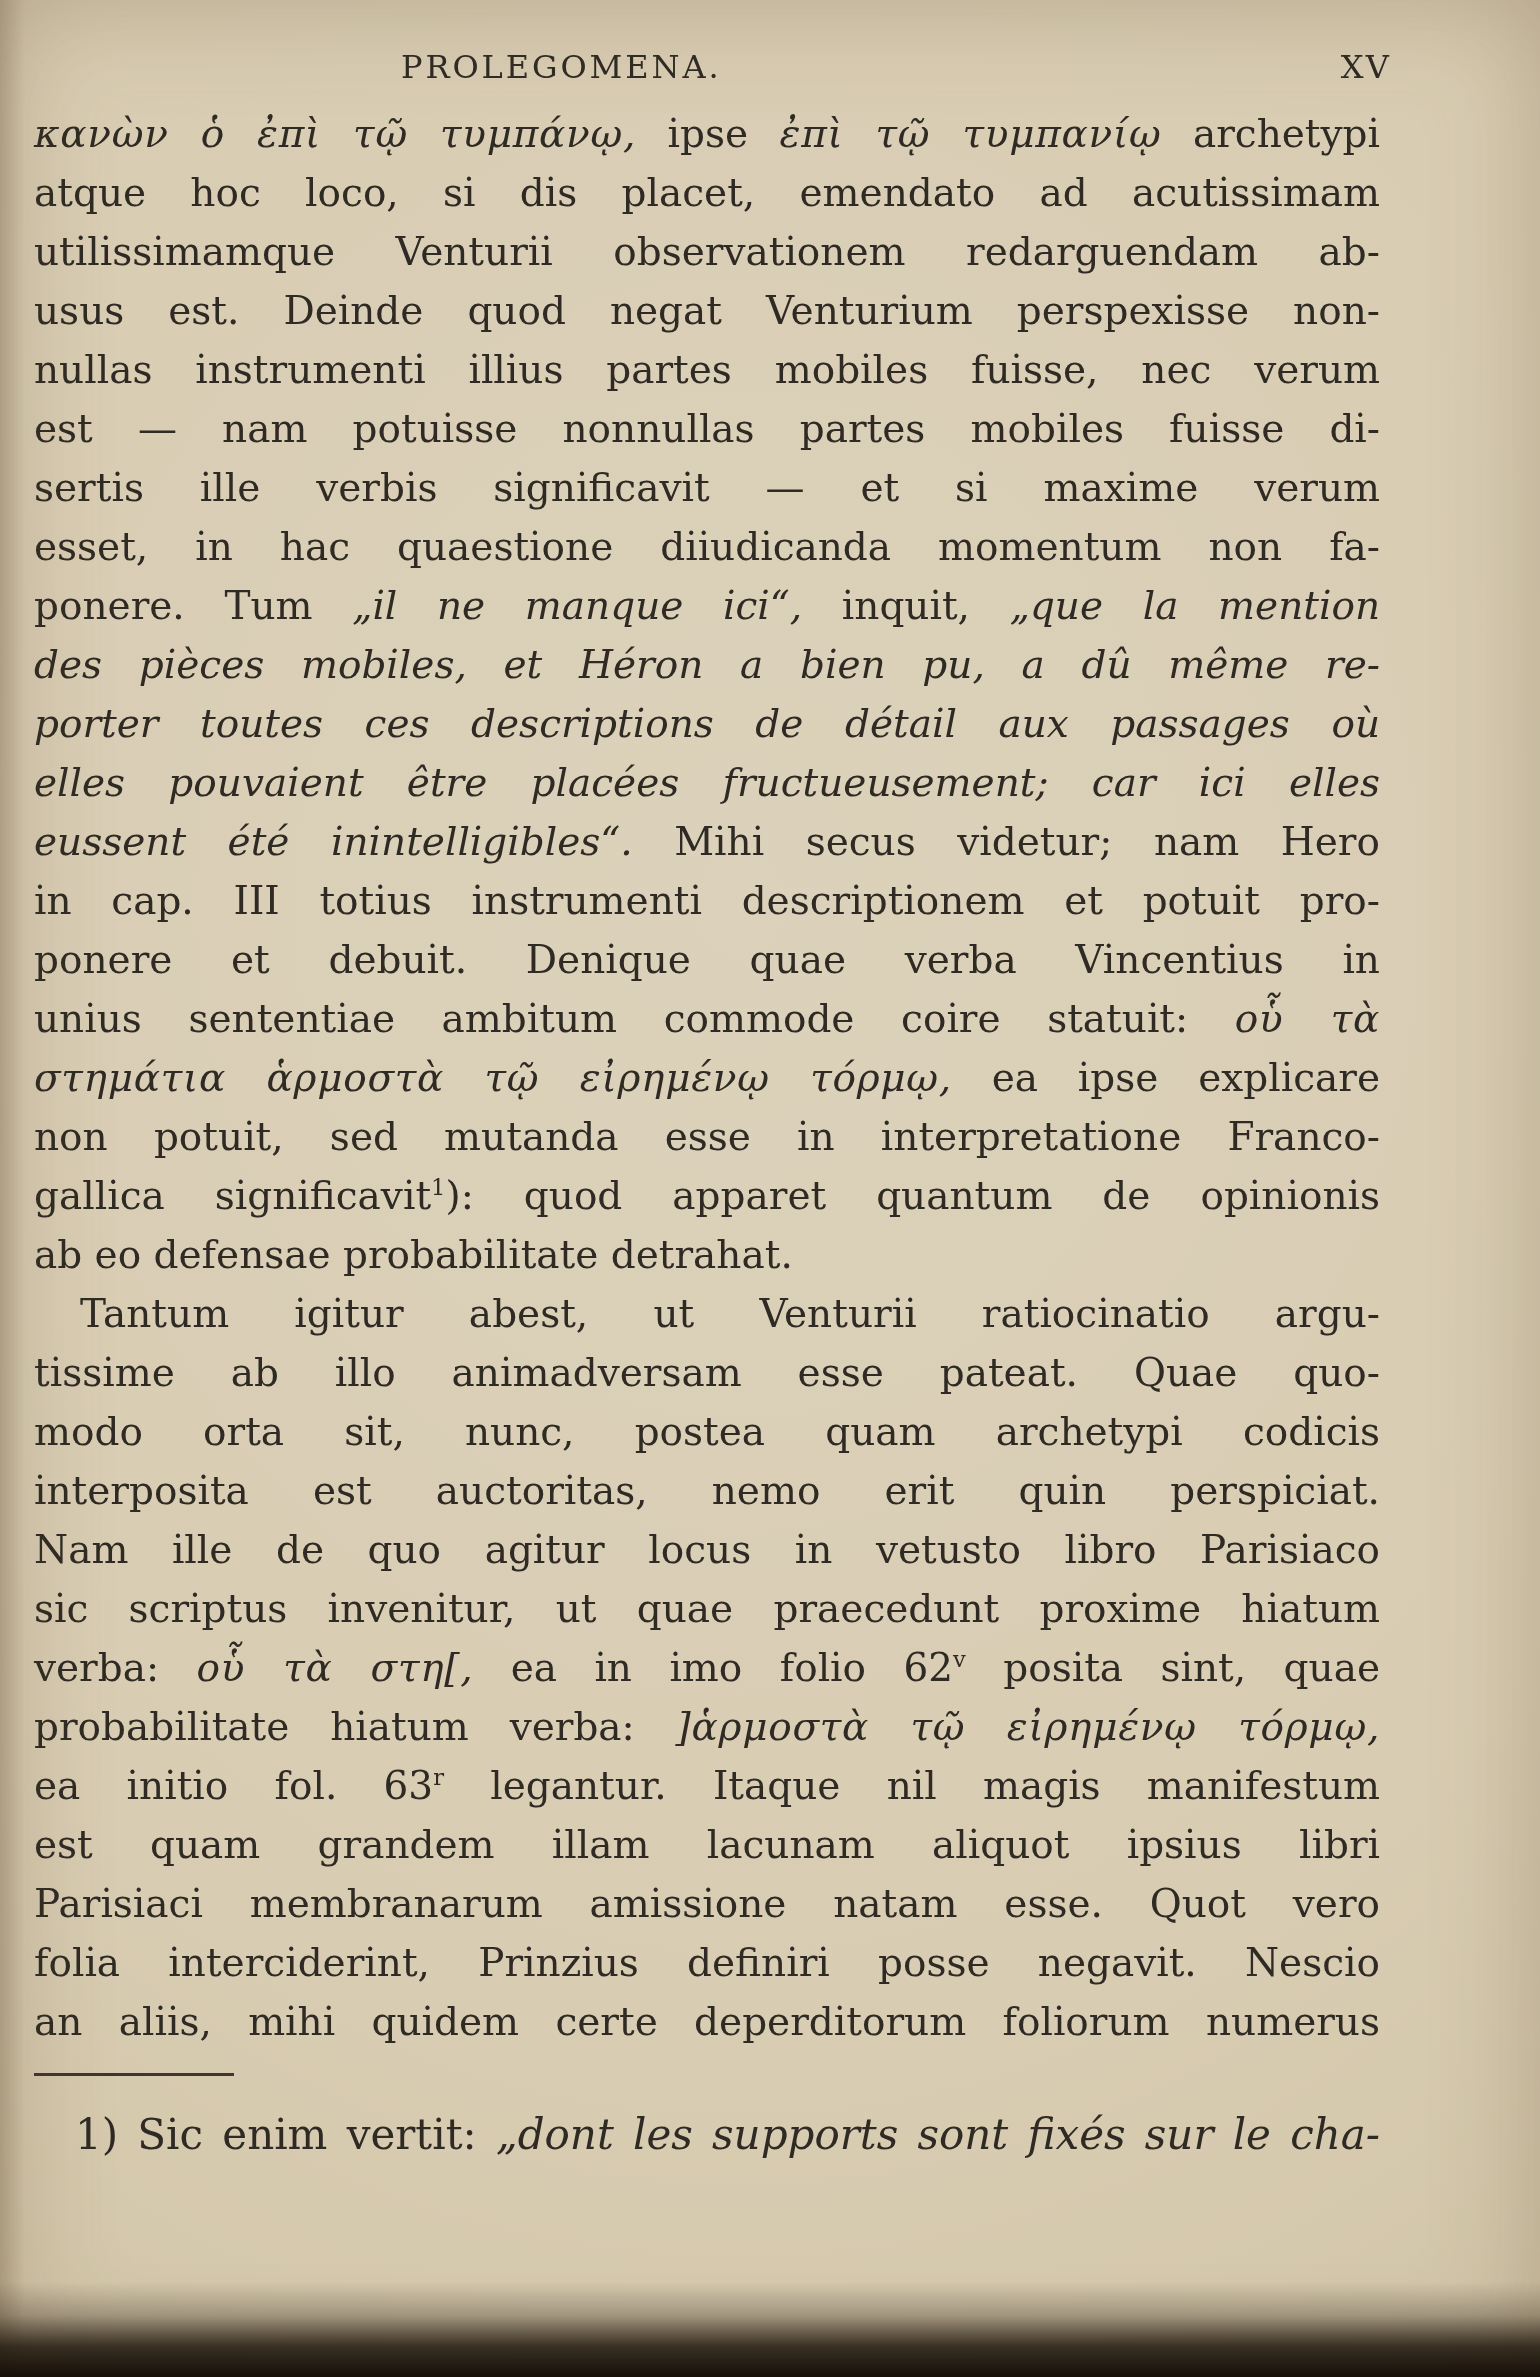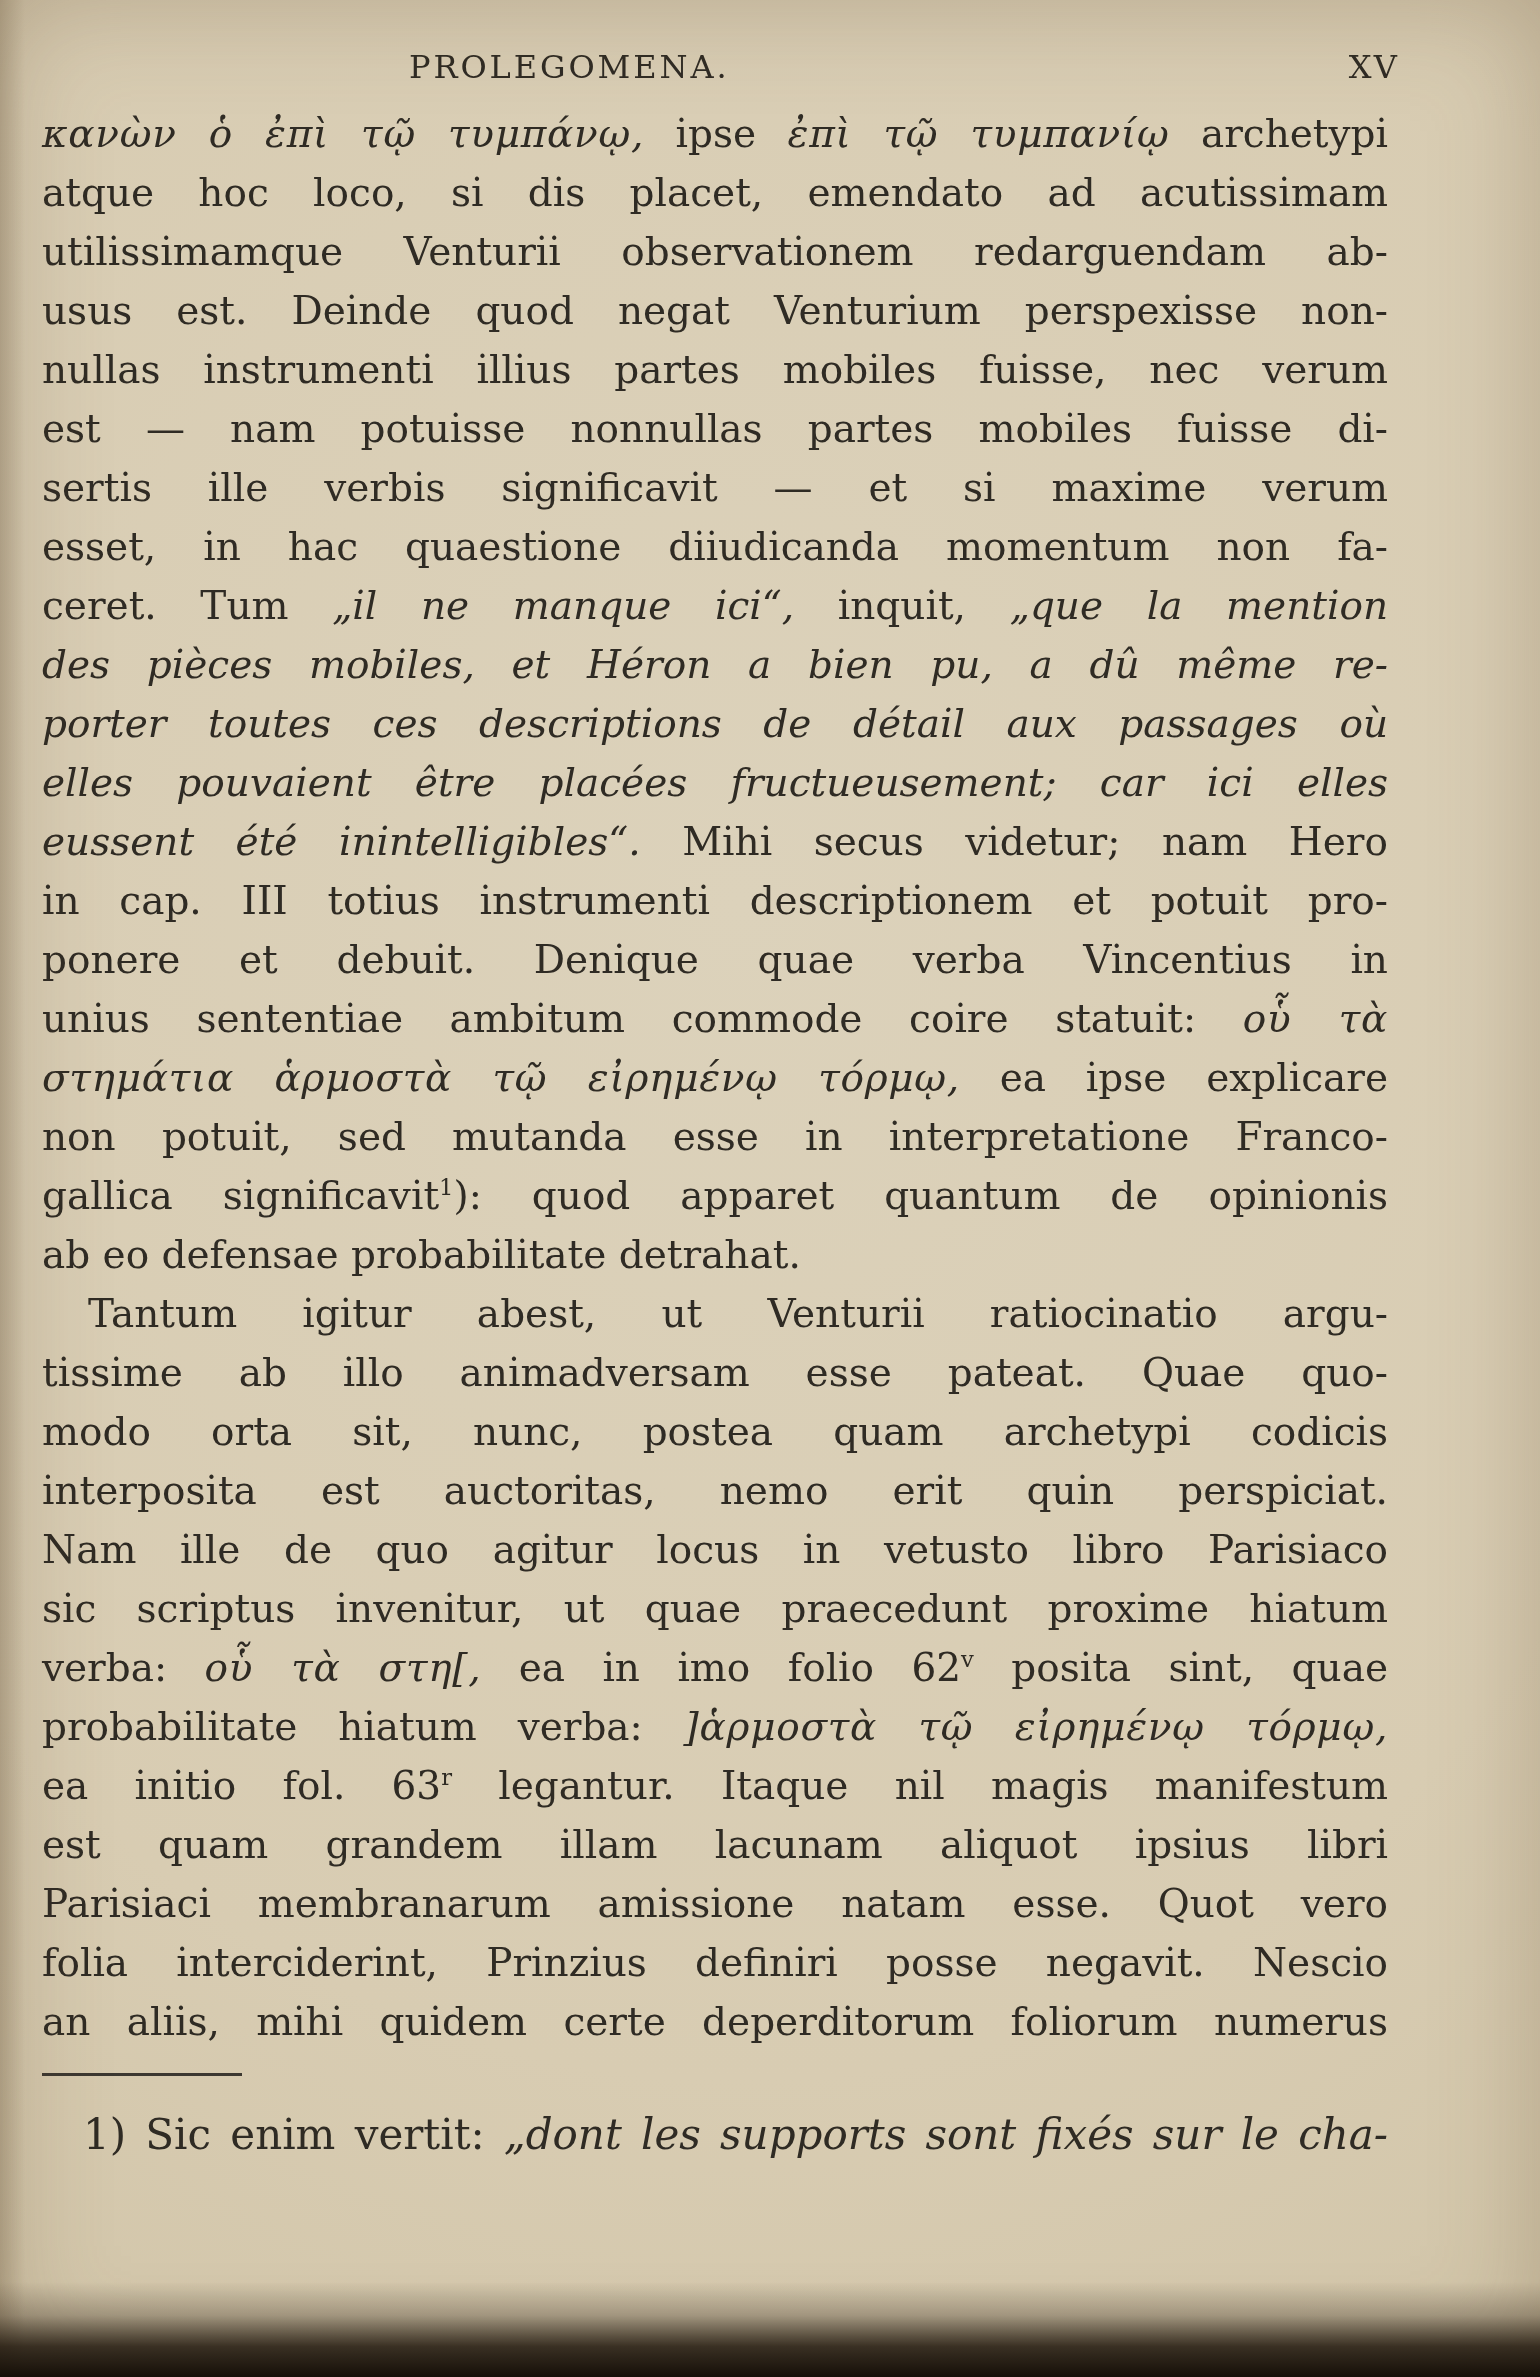--- a/index.html
+++ b/index.html
@@ -15,7 +15,7 @@
     font-family:"DejaVu Serif","Liberation Serif",serif;
   }
   .page{position:absolute;inset:0;}
-  .text-block{position:absolute;left:42px;top:48px;width:1346px;}
+  .text-block{position:absolute;left:34px;top:48px;width:1346px;}
   .running-head{position:relative;height:37px;font-size:32px;letter-spacing:2.9px;}
   .running-title{position:absolute;left:367px;top:0;}
   .page-number{position:absolute;right:-11px;top:0;letter-spacing:2.2px;}

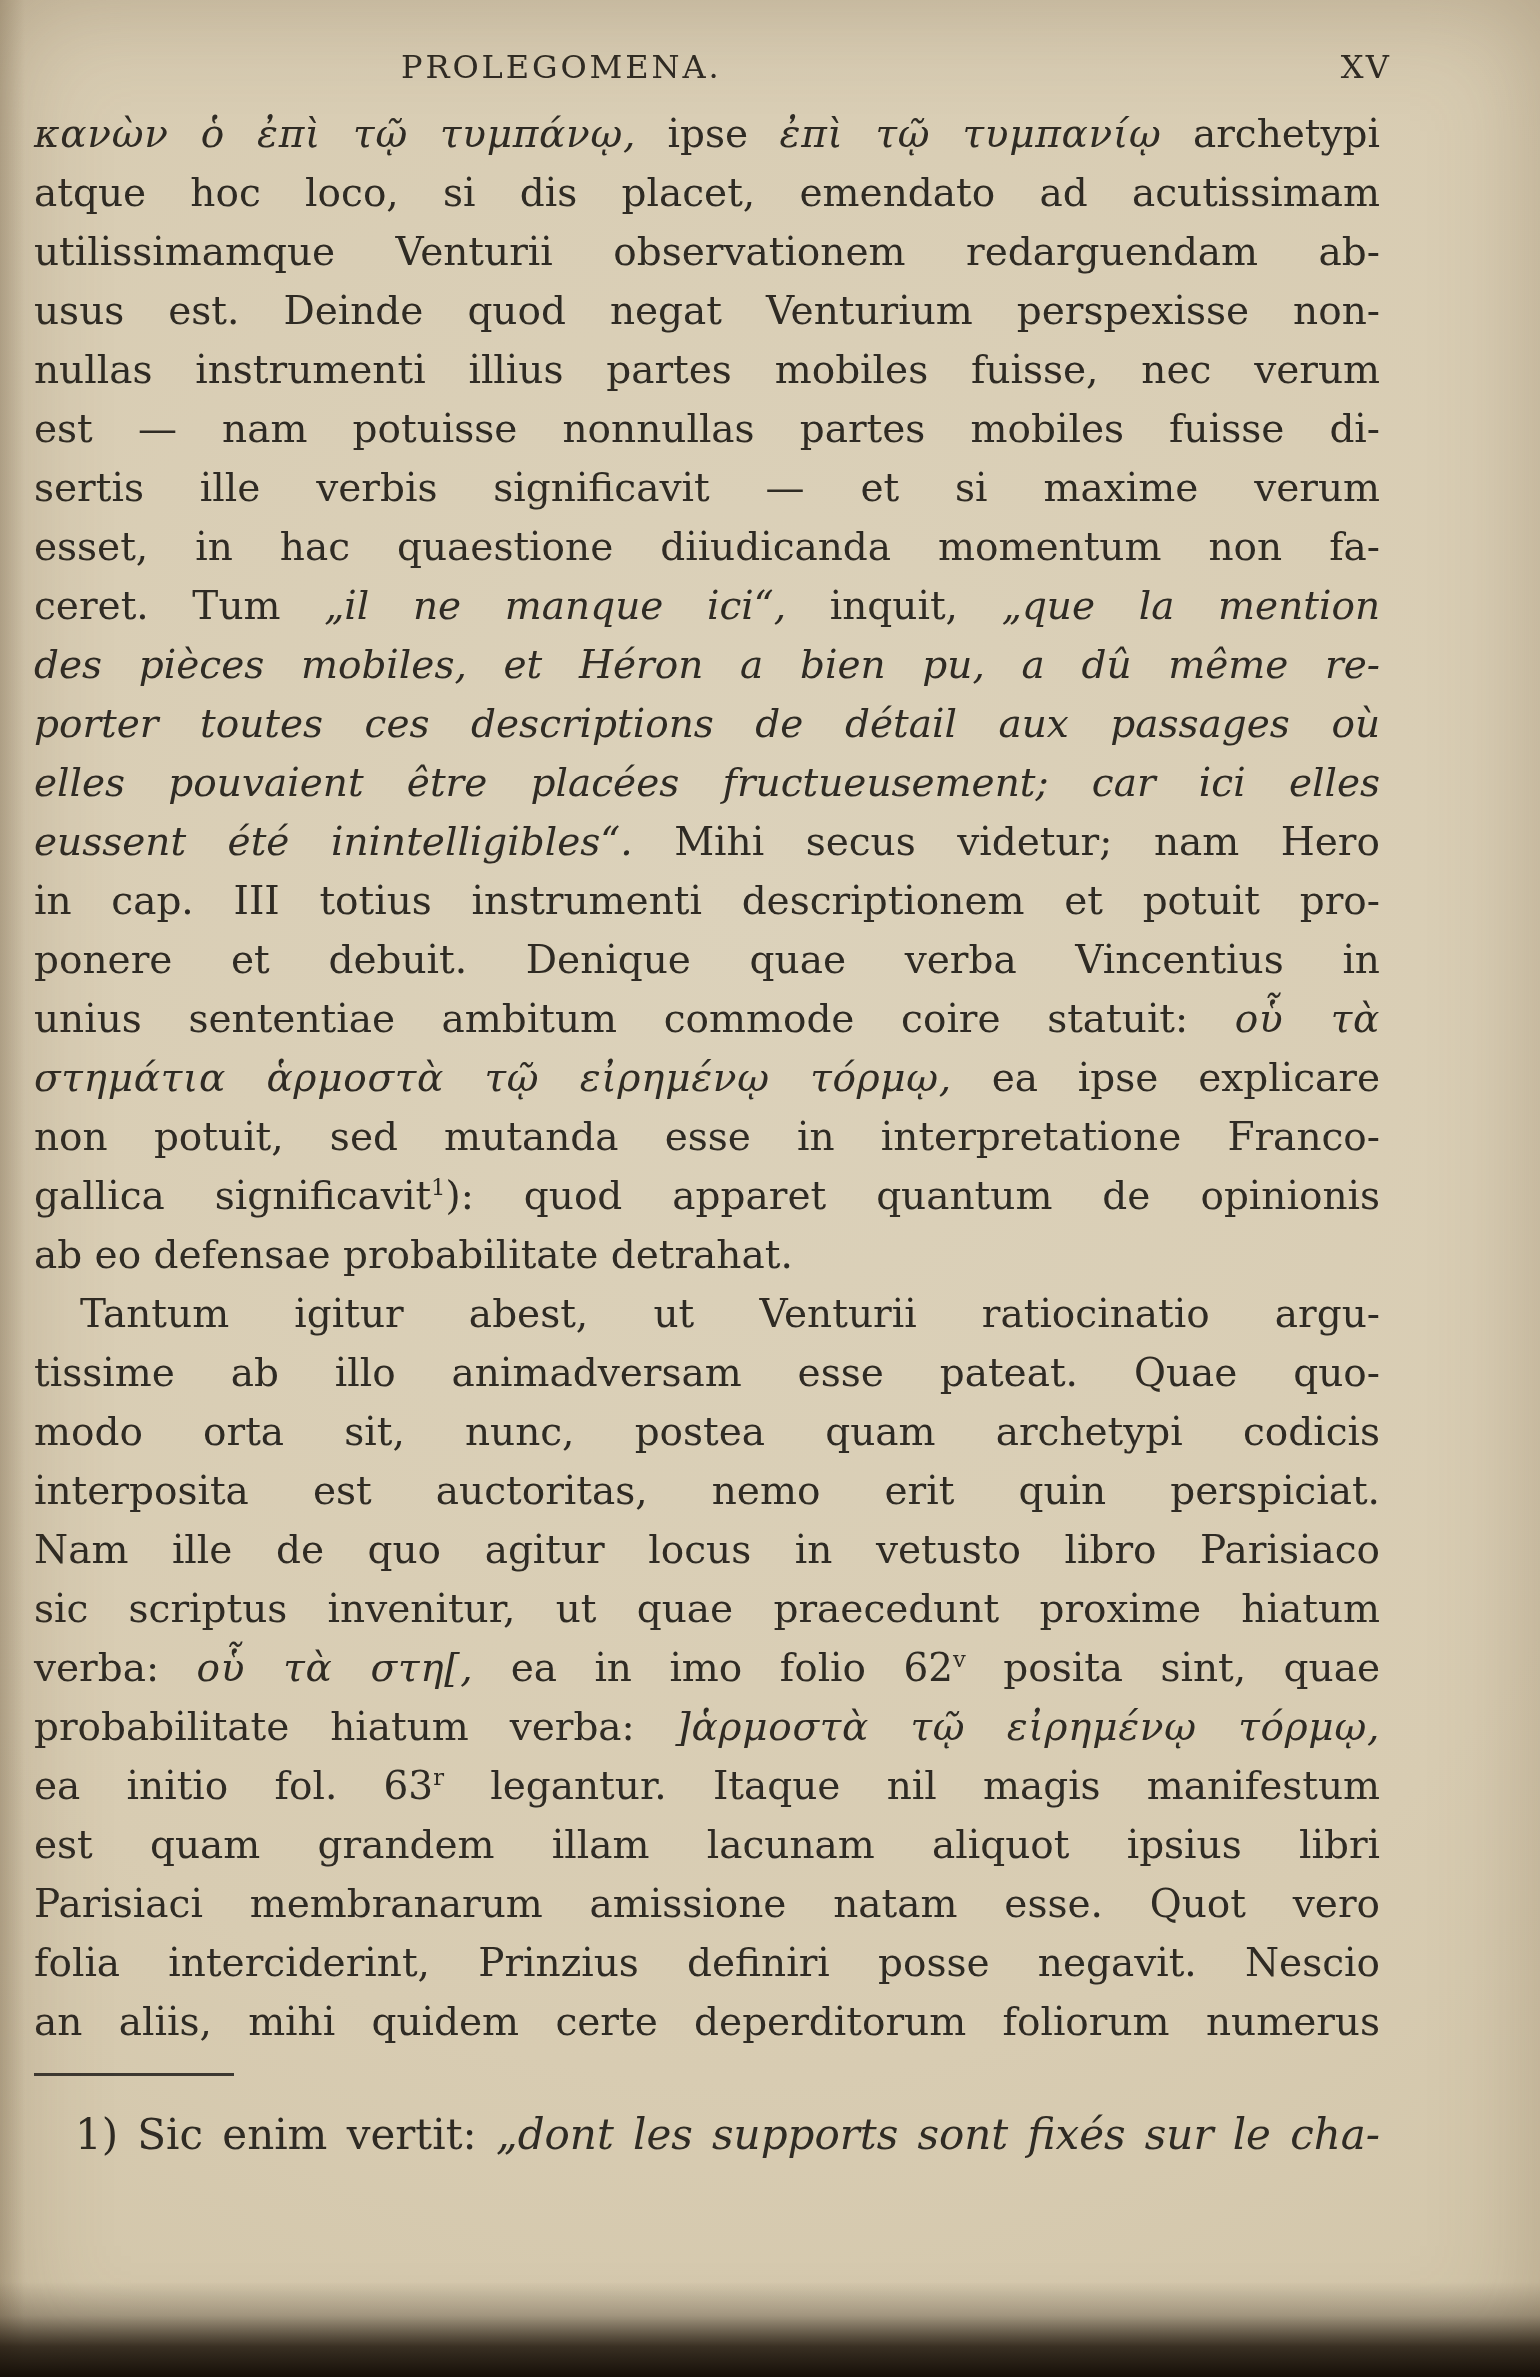--- a/index.html
+++ b/index.html
@@ -55,7 +55,7 @@
         <div class="line"><span class="seg-r">est — nam potuisse nonnullas partes mobiles fuisse di-</span></div>
         <div class="line"><span class="seg-r">sertis ille verbis significavit — et si maxime verum</span></div>
         <div class="line"><span class="seg-r">esset, in hac quaestione diiudicanda momentum non fa-</span></div>
-        <div class="line"><span class="seg-r">ceret. Tum </span><span class="seg-i">„il ne manque ici“,</span><span class="seg-r"> inquit, </span><span class="seg-i">„que la mention</span></div>
+        <div class="line"><span class="seg-r">ponere. Tum </span><span class="seg-i">„il ne manque ici“,</span><span class="seg-r"> inquit, </span><span class="seg-i">„que la mention</span></div>
         <div class="line"><span class="seg-i">des pièces mobiles, et Héron a bien pu, a dû même re-</span></div>
         <div class="line"><span class="seg-i">porter toutes ces descriptions de détail aux passages où</span></div>
         <div class="line"><span class="seg-i">elles pouvaient être placées fructueusement; car ici elles</span></div>

